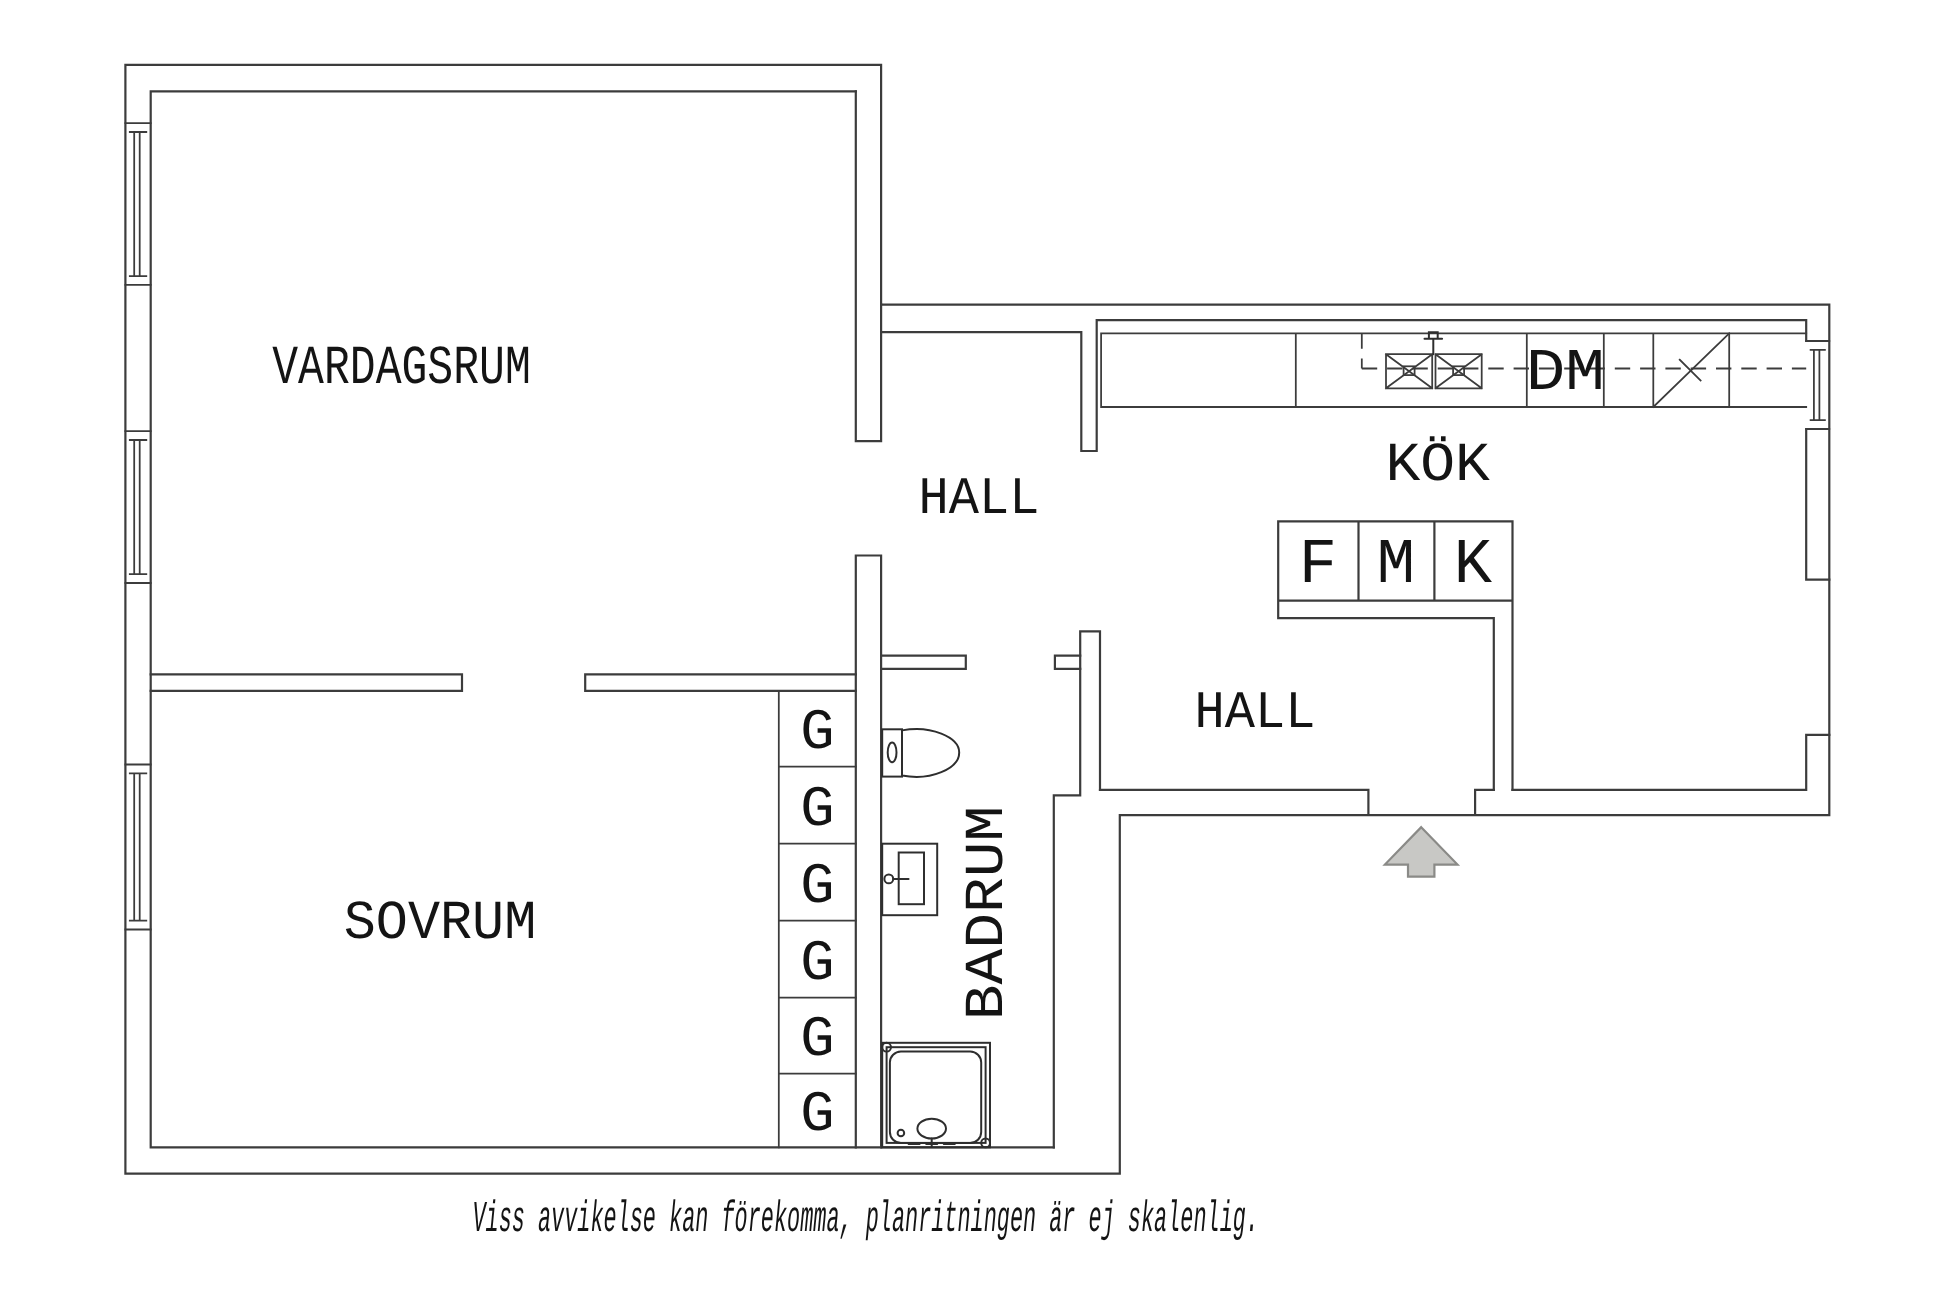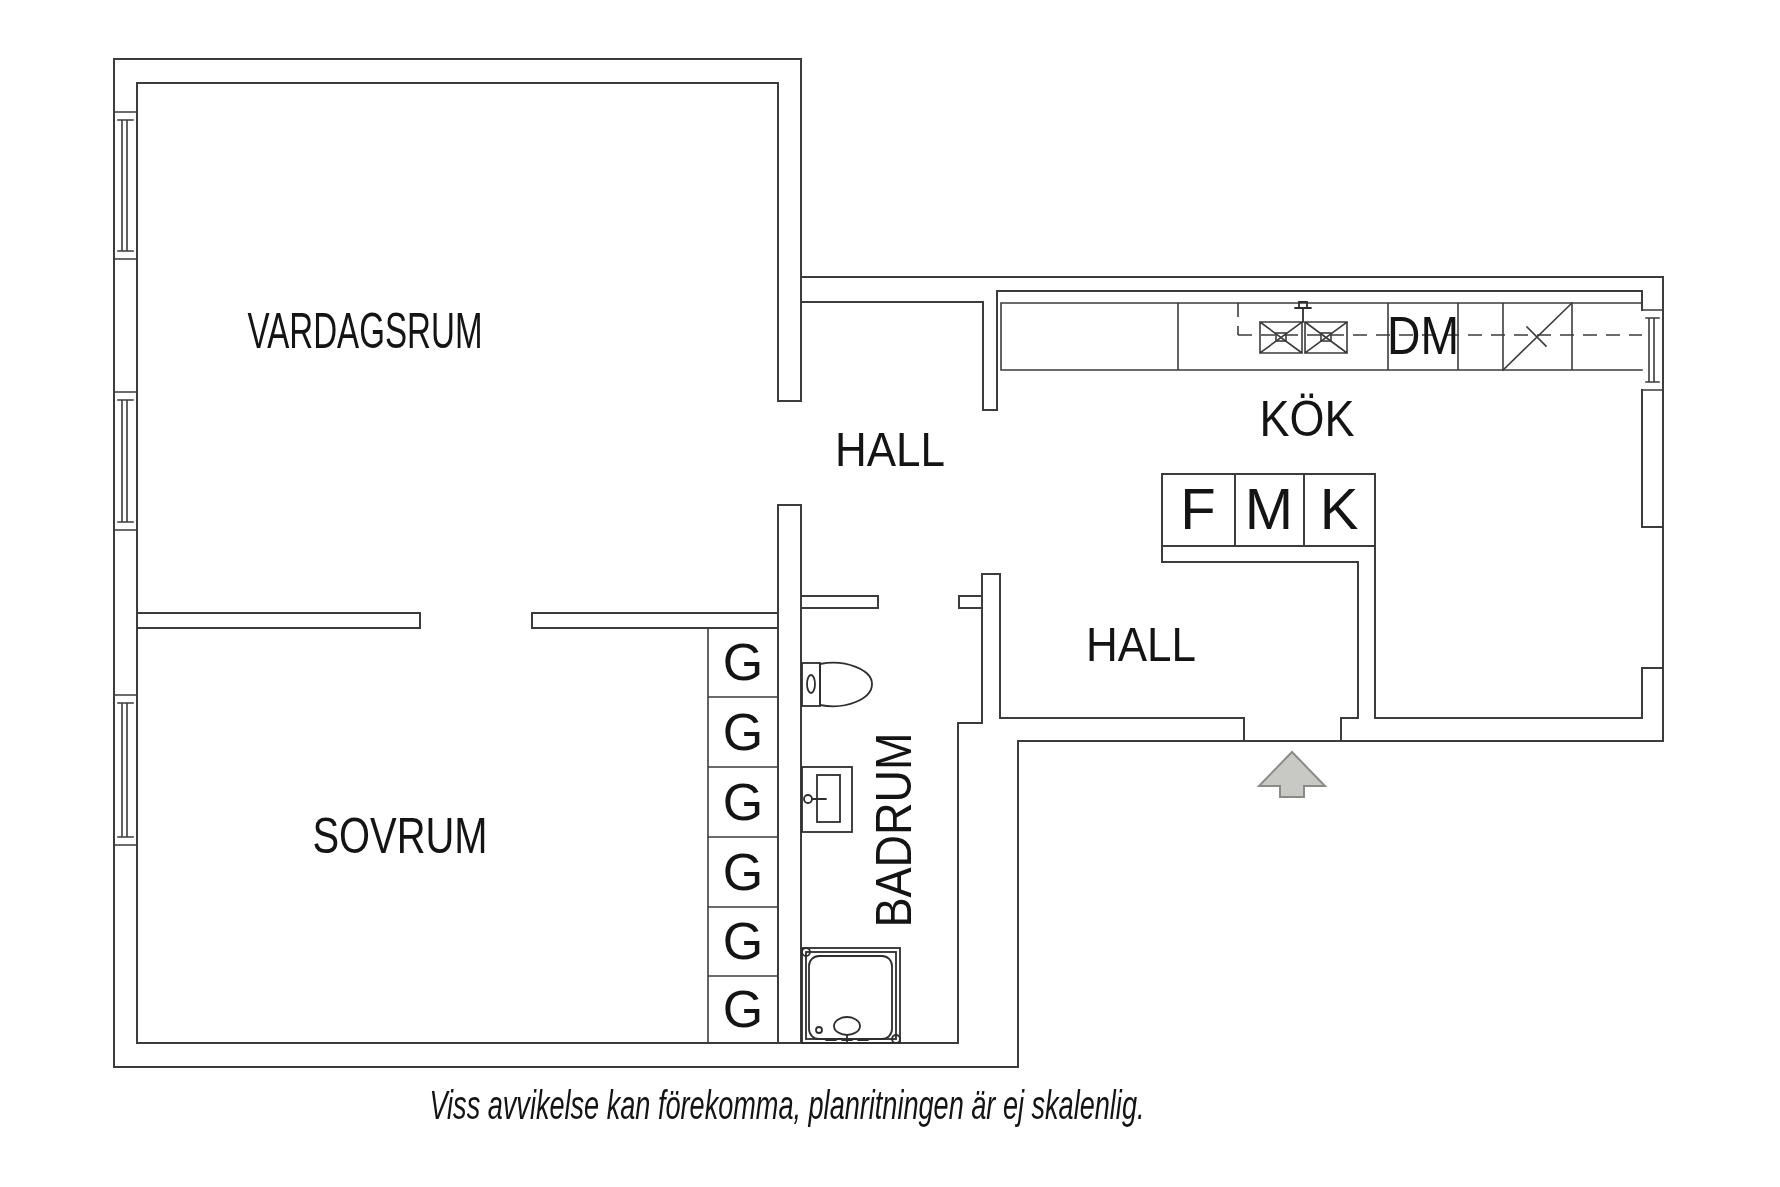--- a/index.html
+++ b/index.html
@@ -7,7 +7,7 @@
     position:relative;
     width:1780px;height:1187px;
     background:#ffffff;
-    font-family:Liberation Sans, sans-serif;
+    font-family:Liberation Mono, monospace;
     overflow:hidden;
   }
   svg{position:absolute;left:0;top:0;}

